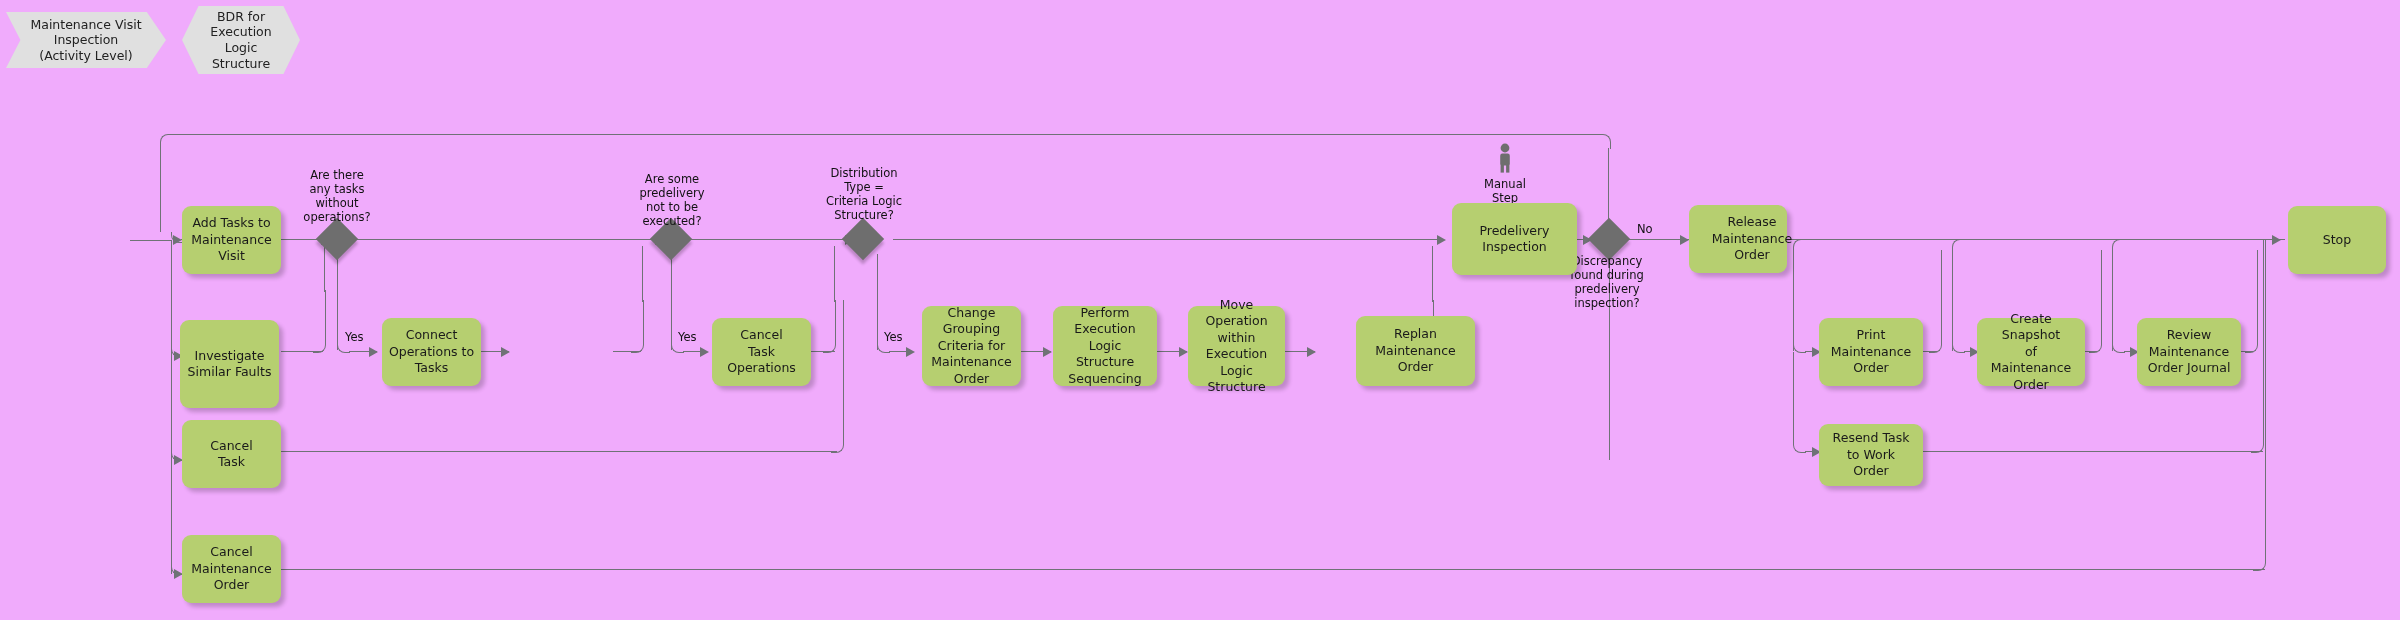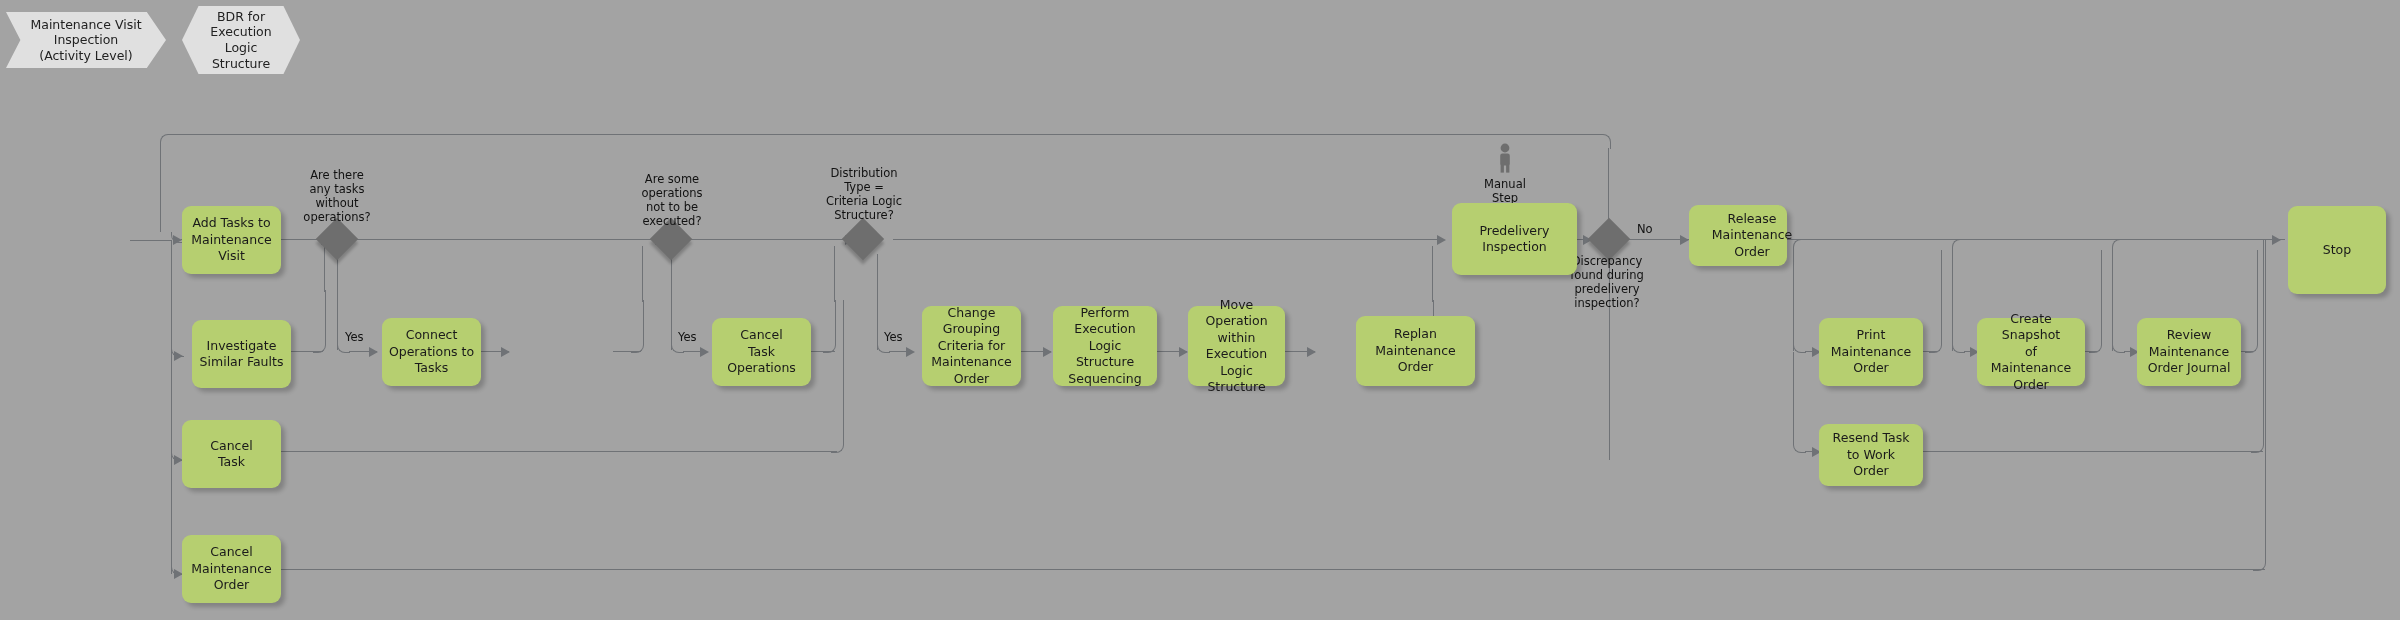--- a/index.html
+++ b/index.html
@@ -4,7 +4,7 @@
 <style>
   html,body{margin:0;padding:0;background:#ffffff;}
   body{font-family:"DejaVu Sans", sans-serif;}
-  #canvas{position:relative;width:2400px;height:620px;background:#a3a3a3;overflow:hidden;}
+  #canvas{position:relative;width:2400px;height:620px;background:#f0abfc;overflow:hidden;}
 
   
   .chev{

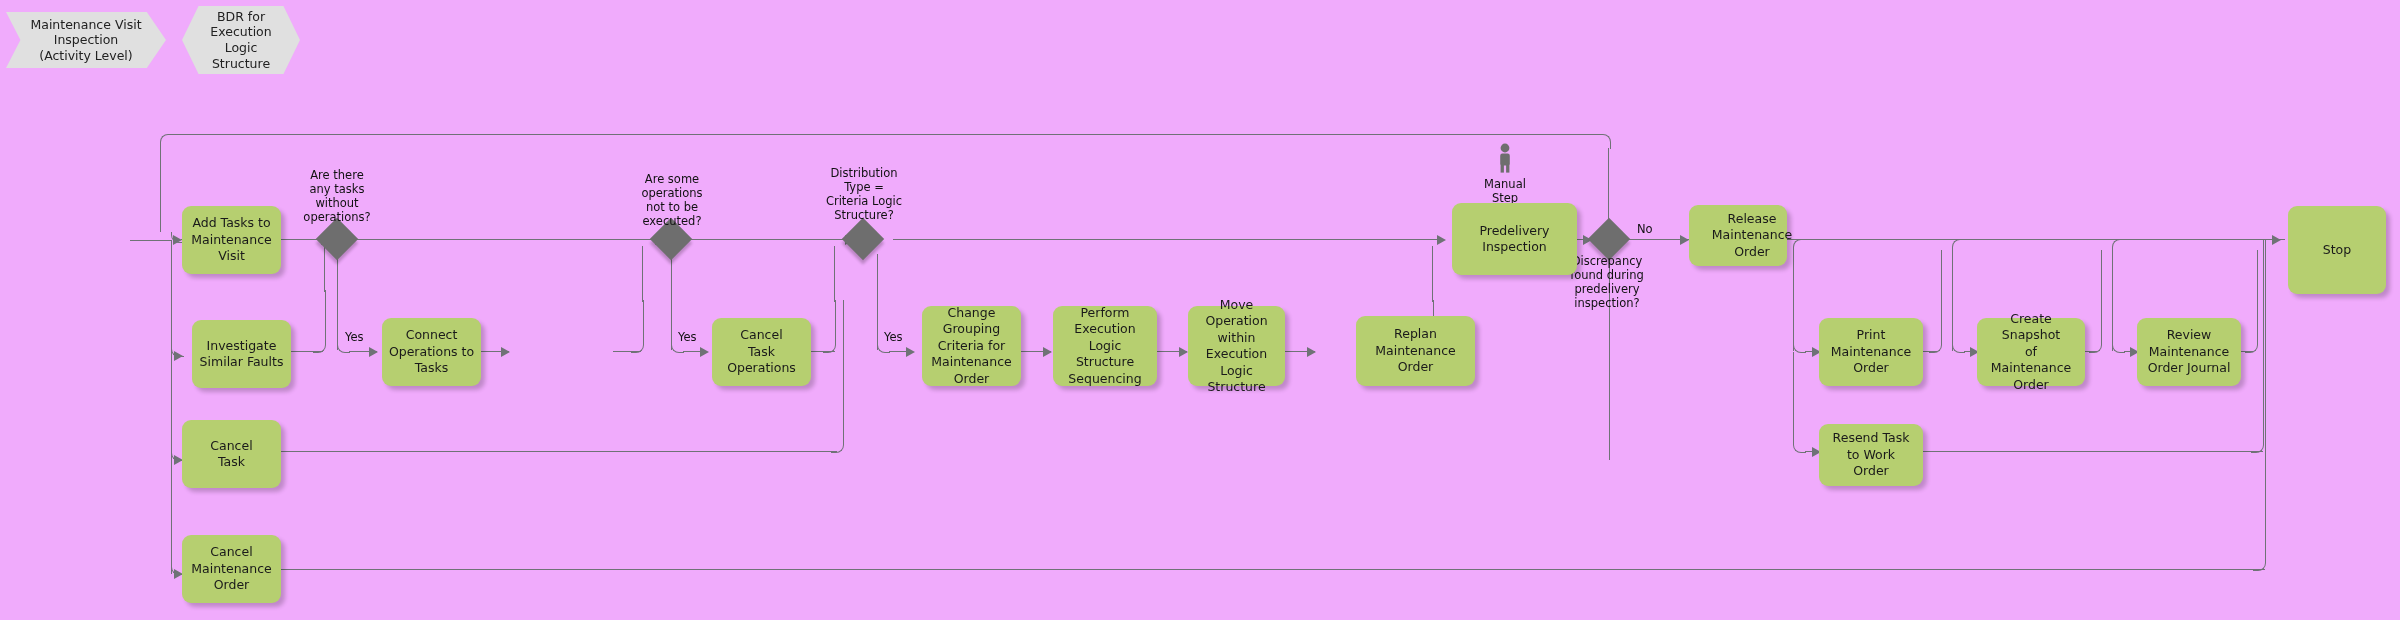--- a/index.html
+++ b/index.html
@@ -220,7 +220,7 @@
 
   <div class="gw" style="left:656px;top:224px;"></div>
   <div class="gwlabel" style="left: 612px; top: 172px; width: 120px; white-space: pre-line;">Are some
-operations
+predelivery
 not to be
 executed?</div>
 

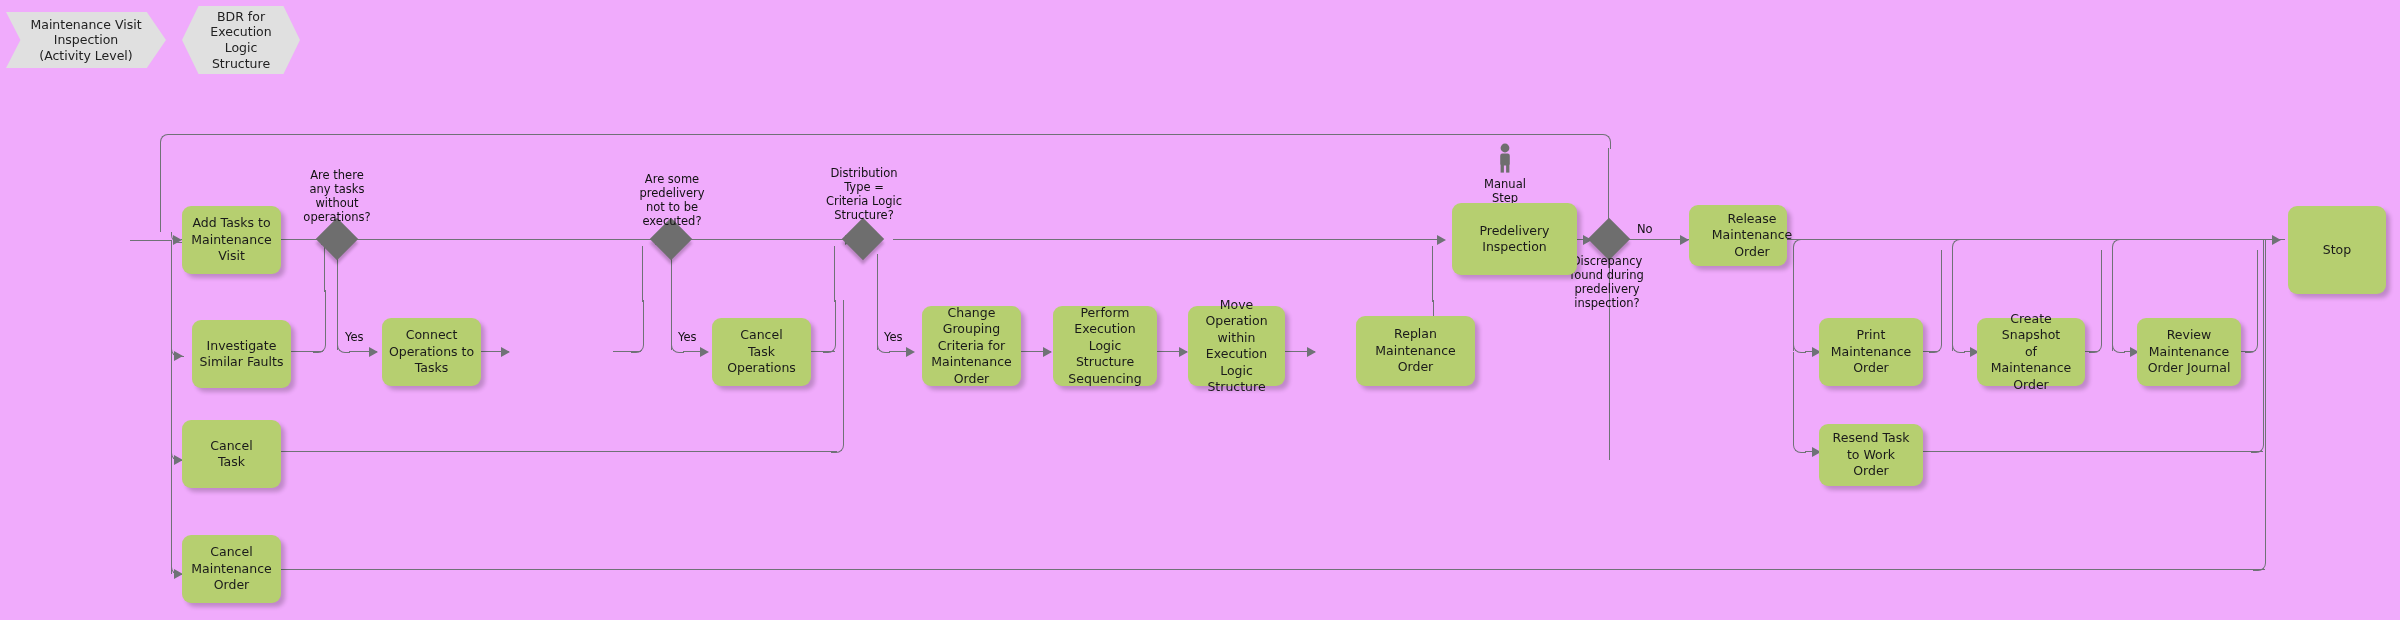--- a/index.html
+++ b/index.html
@@ -323,7 +323,7 @@
 Inspection</span>
   </div>
 
-  <div class="act" style="left:1689px;top:205px;width:98px;height:61px;padding-left:28px;">
+  <div class="act" style="left:1689px;top:205px;width:98px;height:68px;padding-left:28px;">
     <span style="white-space: pre-line;">Release
 Maintenance
 Order</span>

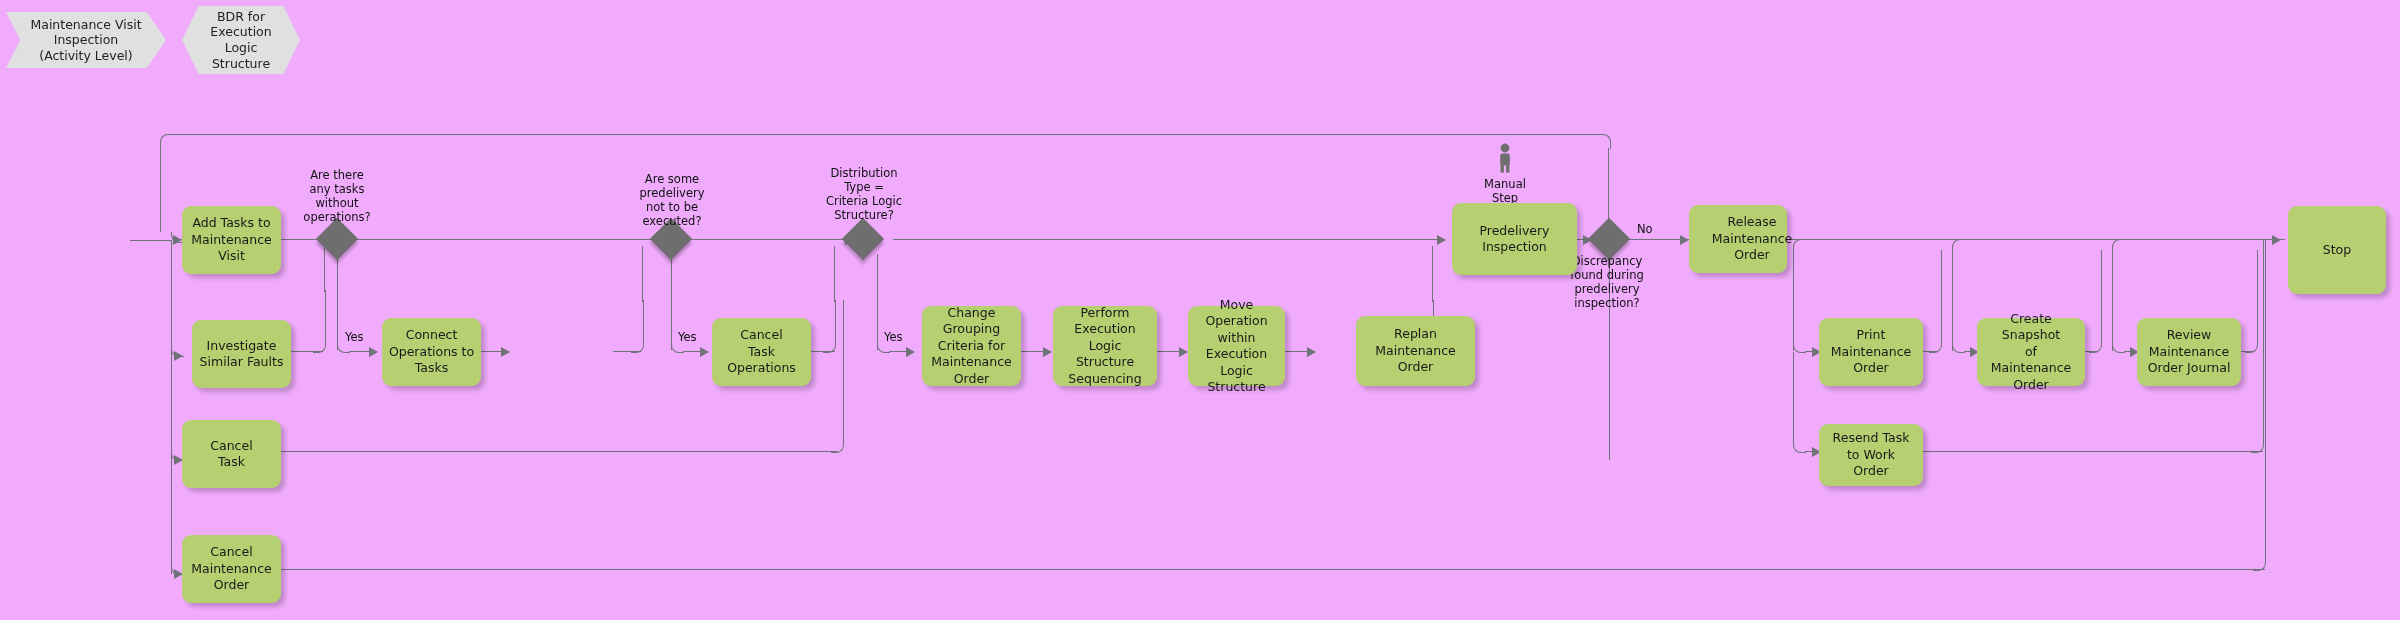--- a/index.html
+++ b/index.html
@@ -353,7 +353,7 @@
 Order</span>
   </div>
 
-  <div class="act" style="left:2288px;top:206px;width:98px;height:88px;">
+  <div class="act" style="left:2288px;top:206px;width:98px;height:68px;">
     <span>Stop</span>
   </div>
 

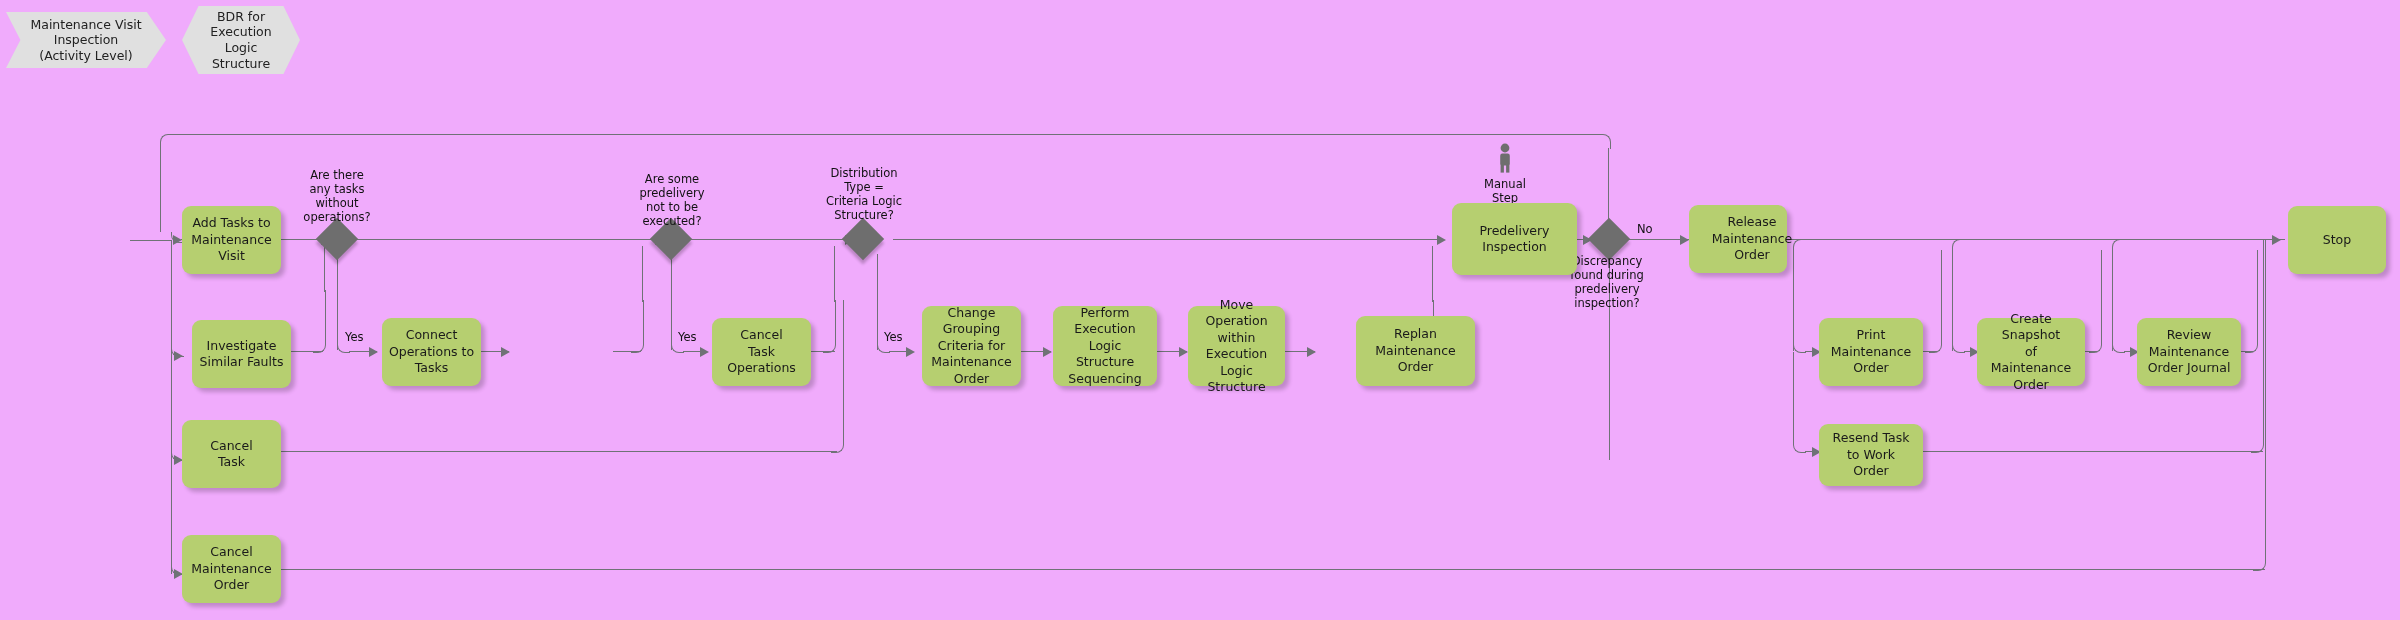--- a/index.html
+++ b/index.html
@@ -259,7 +259,7 @@
 Visit</span>
   </div>
 
-  <div class="act" style="left:192px;top:320px;width:99px;height:68px;">
+  <div class="act" style="left:180px;top:320px;width:99px;height:88px;">
     <span style="white-space: pre-line;">Investigate
 Similar Faults</span>
   </div>

